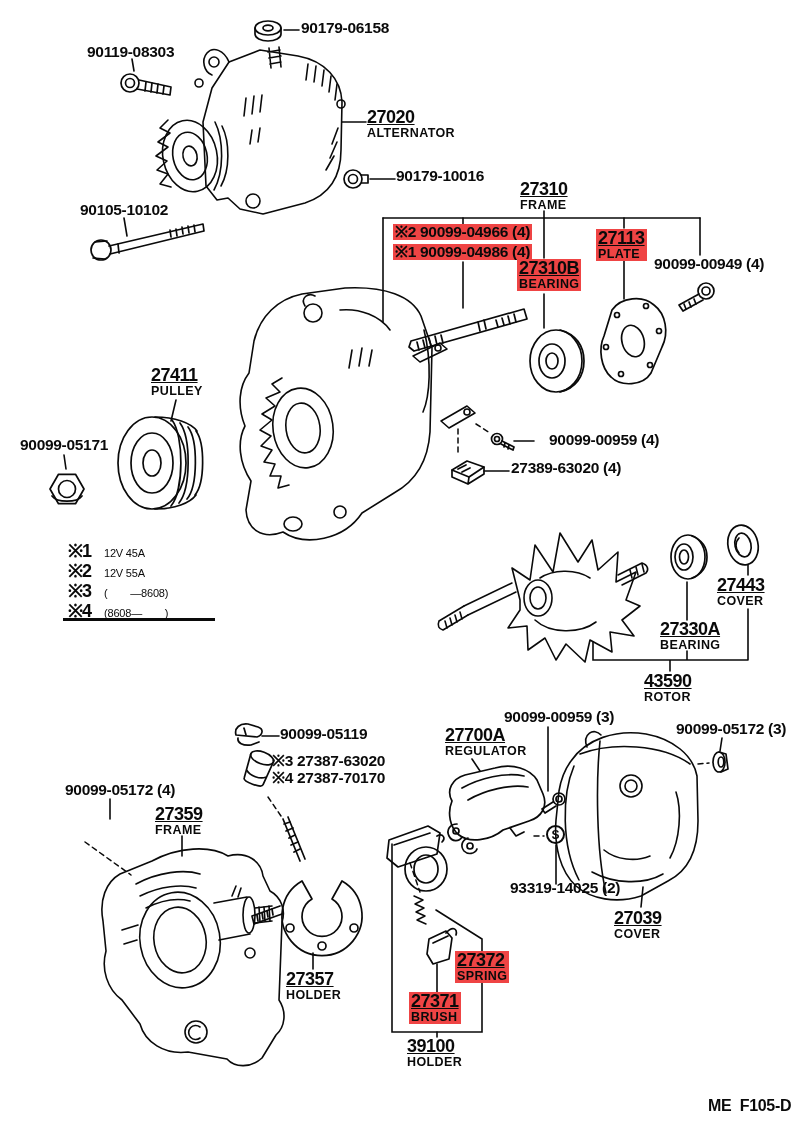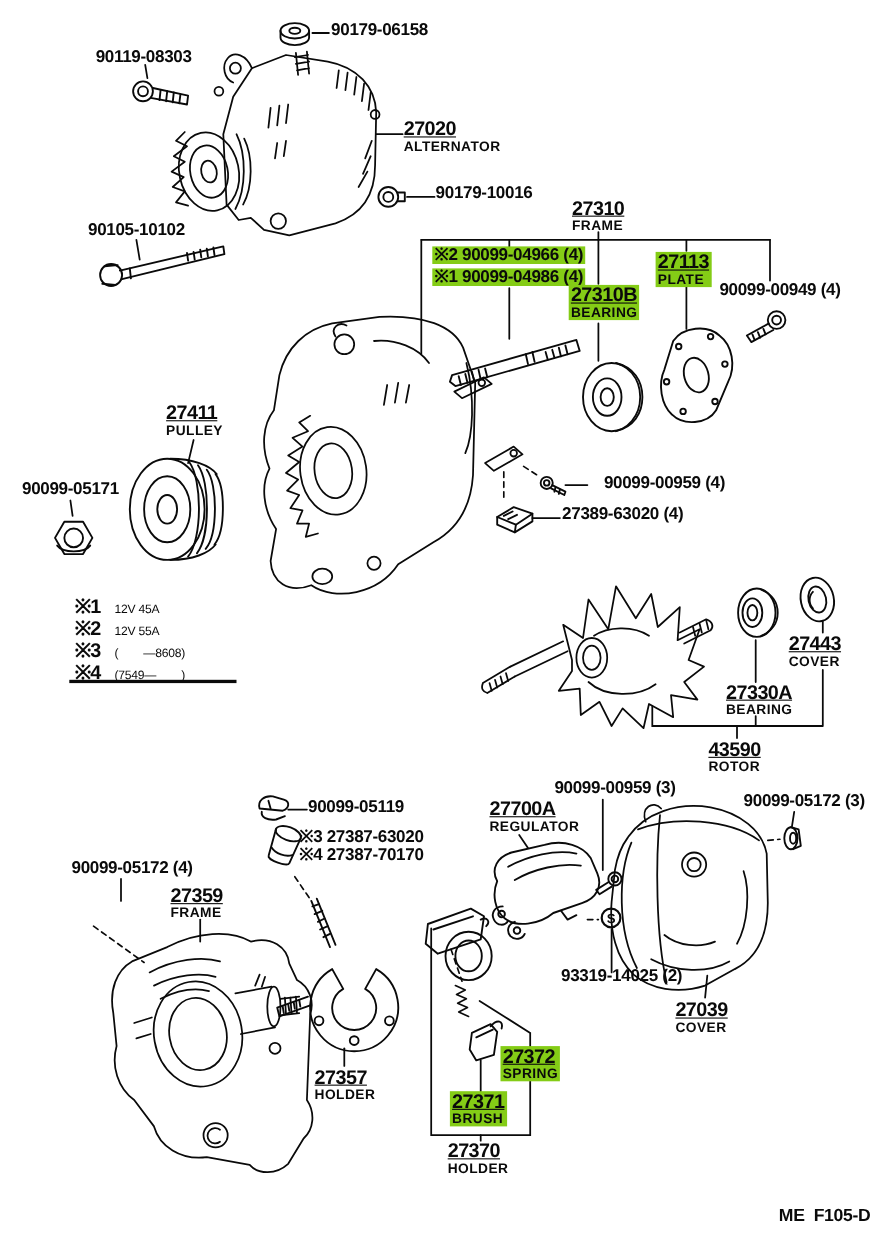--- a/index.html
+++ b/index.html
@@ -11,7 +11,7 @@
   .plabel{position:absolute;white-space:nowrap;line-height:1;}
   .pnum{font-weight:700;font-size:18px;letter-spacing:-0.5px;text-decoration:underline;}
   .pname{font-weight:700;font-size:12.5px;letter-spacing:0.4px;margin-top:1px;}
-  .wbg{background:#84cc16;padding:0 2px;}
+  .wbg{background:#ef4444;padding:0 2px;}
   .legend{position:absolute;left:68px;top:538px;}
   .lrow{display:flex;align-items:baseline;height:20px;}
   .lsym{font-weight:700;font-size:18px;letter-spacing:-1px;width:36px;}

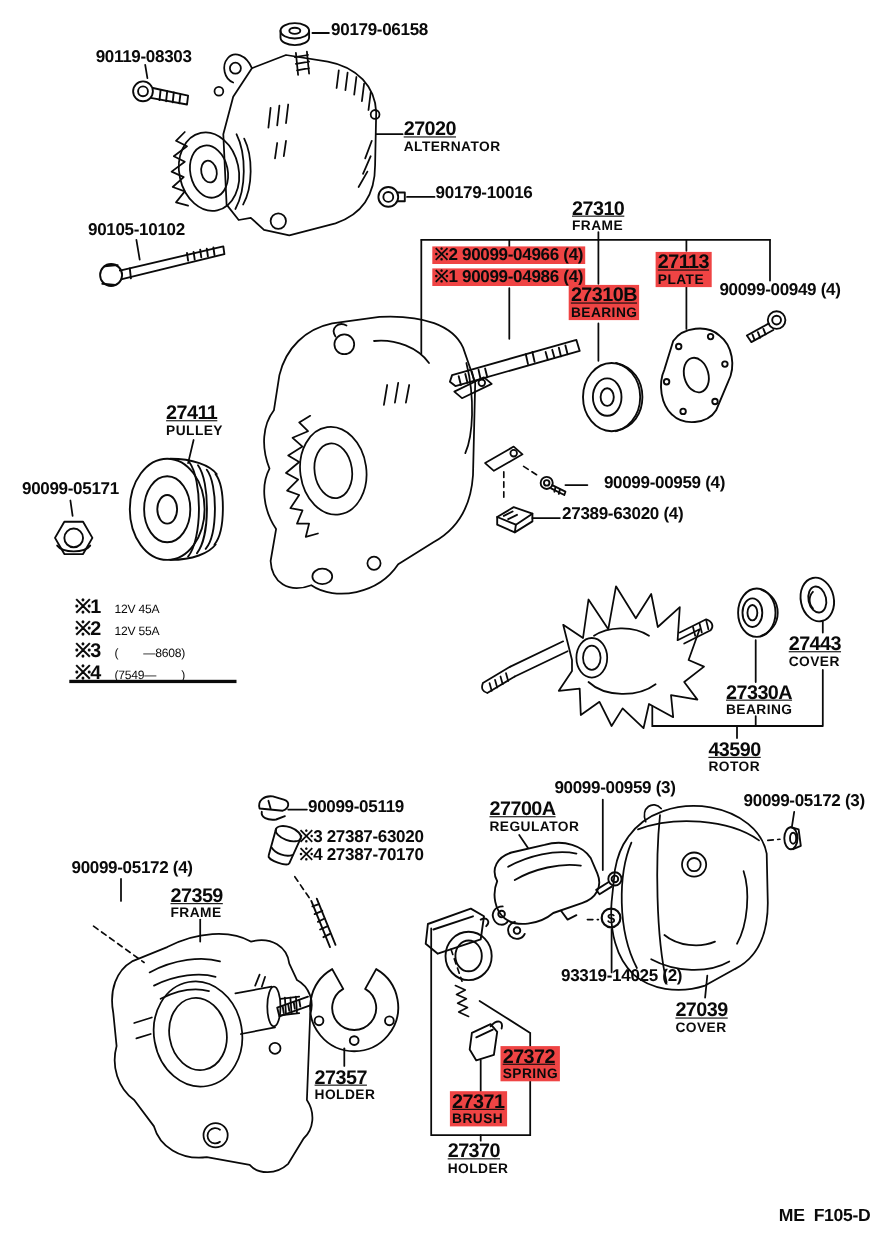--- a/index.html
+++ b/index.html
@@ -421,7 +421,7 @@
     </div>
     <div class="lrow">
       <span class="lsym">※4</span>
-      <span class="ltext">(7549—        )</span>
+      <span class="ltext">(8608—        )</span>
     </div>
   </div>
   <div class="lunderline"></div>

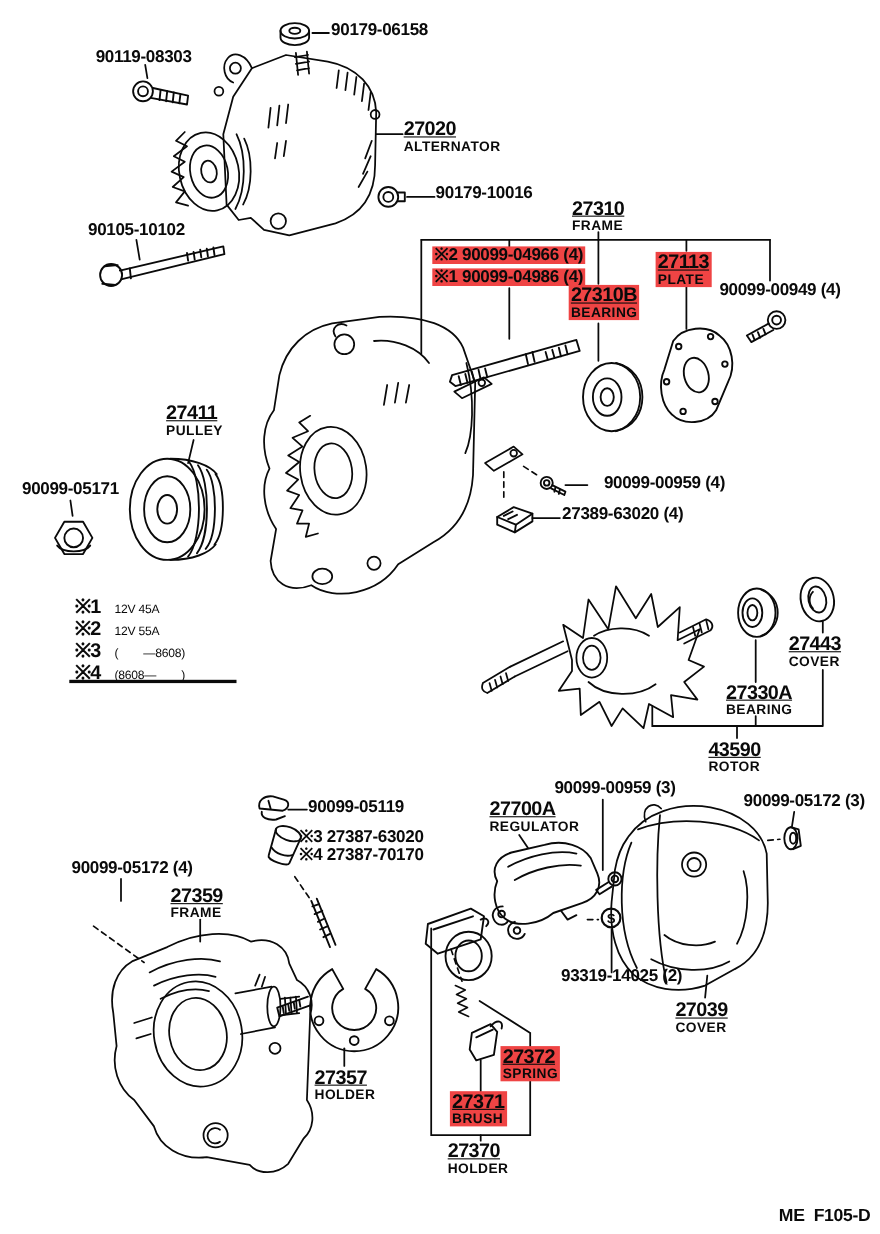--- a/index.html
+++ b/index.html
@@ -402,7 +402,7 @@
     <div class="pname">BRUSH</div>
   </div>
   <div class="plabel" style="left:407px;top:1037px">
-    <div class="pnum">27370</div>
+    <div class="pnum">39100</div>
     <div class="pname">HOLDER</div>
   </div>
 

